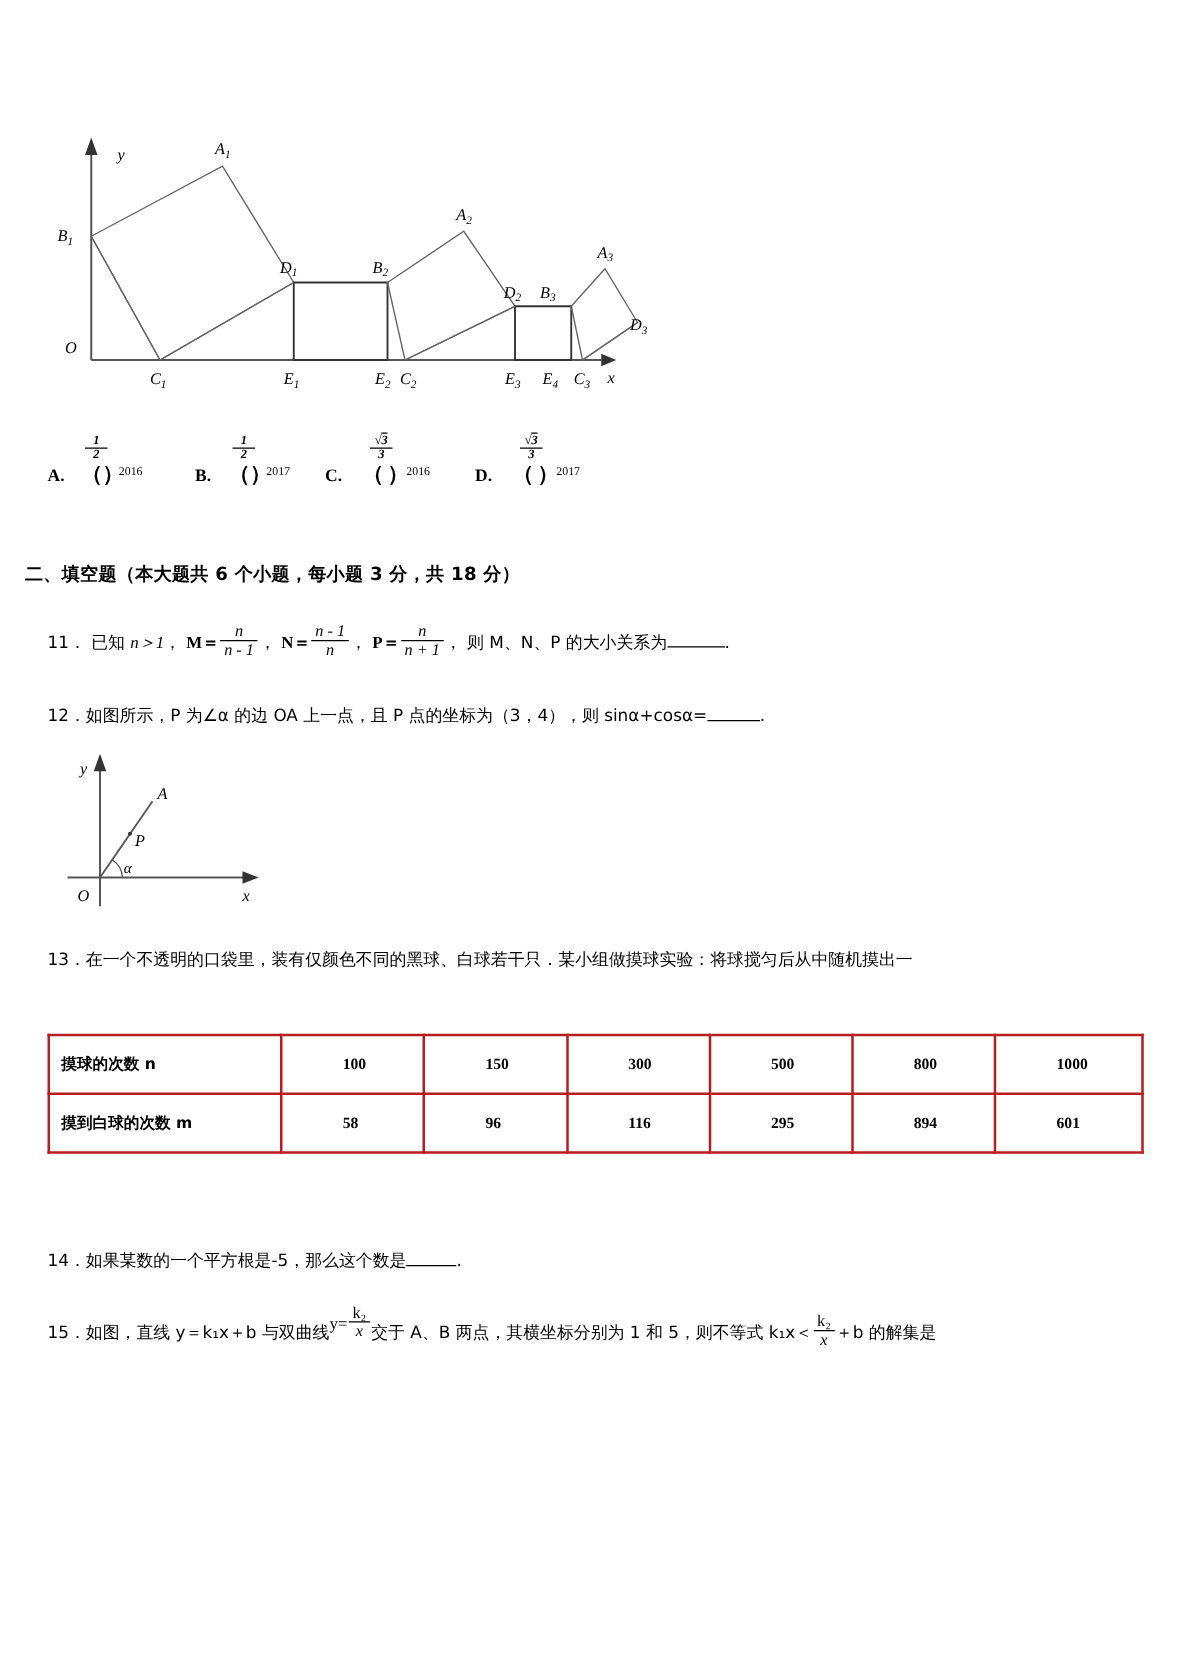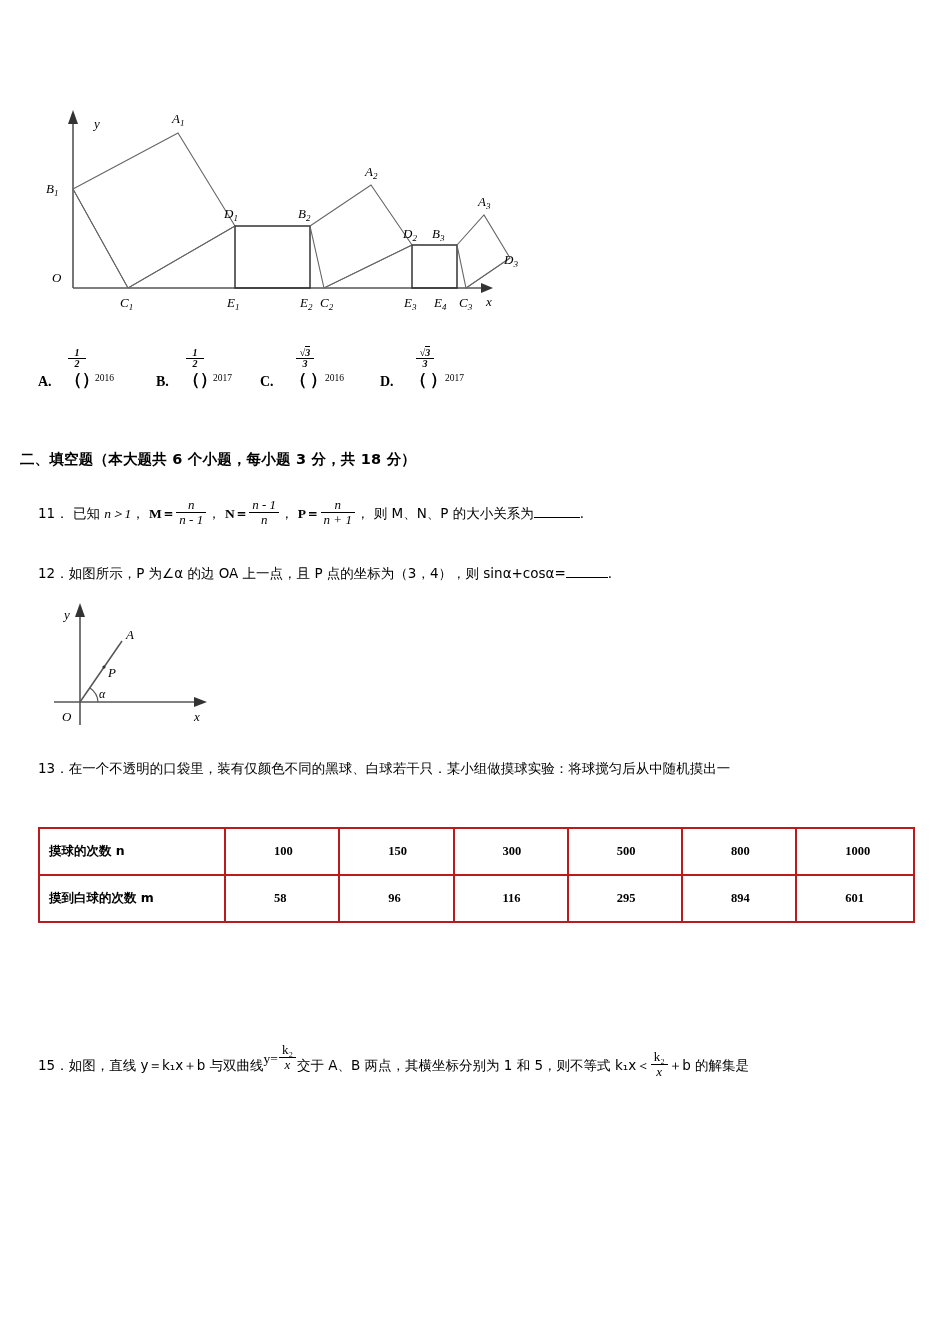--- a/index.html
+++ b/index.html
@@ -277,6 +277,9 @@
     </tbody>
   </table>
 
+  <div class="q" style="left:38px; top:996px;">
+    <span>14．</span><span>如果某数的一个平方根是‑5，那么这个数是</span><span class="blank" style="width:40px;"></span><span>.</span>
+  </div>
 
   <div class="q" style="left:38px; top:1050px;">
     <span>15．</span><span>如图，直线 y＝k₁x＋b 与双曲线</span><span class="raise"><span class="mi" style="font-style:normal;">y=</span><span class="ifrac"><span class="n">k₂</span><span class="b"></span><span class="d mi">x</span></span></span><span>交于 A、B 两点，其横坐标分别为 1 和 5，则不等式 k₁x＜</span><span class="ifrac"><span class="n">k₂</span><span class="b"></span><span class="d mi">x</span></span><span>＋b 的解集是</span>

